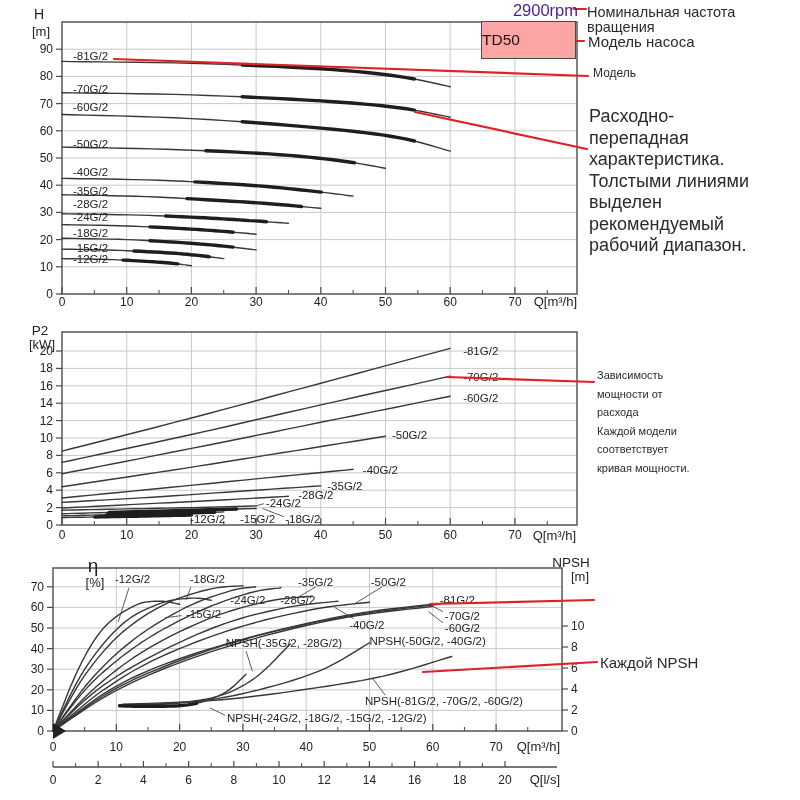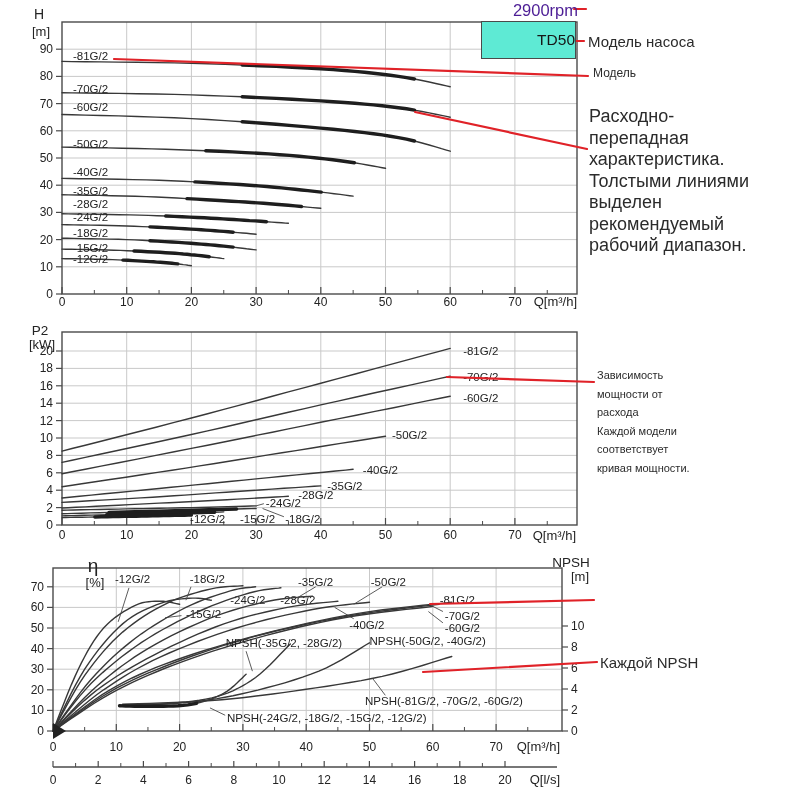--- a/index.html
+++ b/index.html
@@ -375,6 +375,8 @@
     </svg>
   <div class="rpm-value">2900rpm</div>
   <div class="series-box">TD50</div>
+  <div class="ann rpm-label">Номинальная частота
+вращения</div>
   <div class="ann series-label">Модель насоса</div>
   <div class="ann model-label">Модель</div>
   <div class="ann hq-note">Расходно-

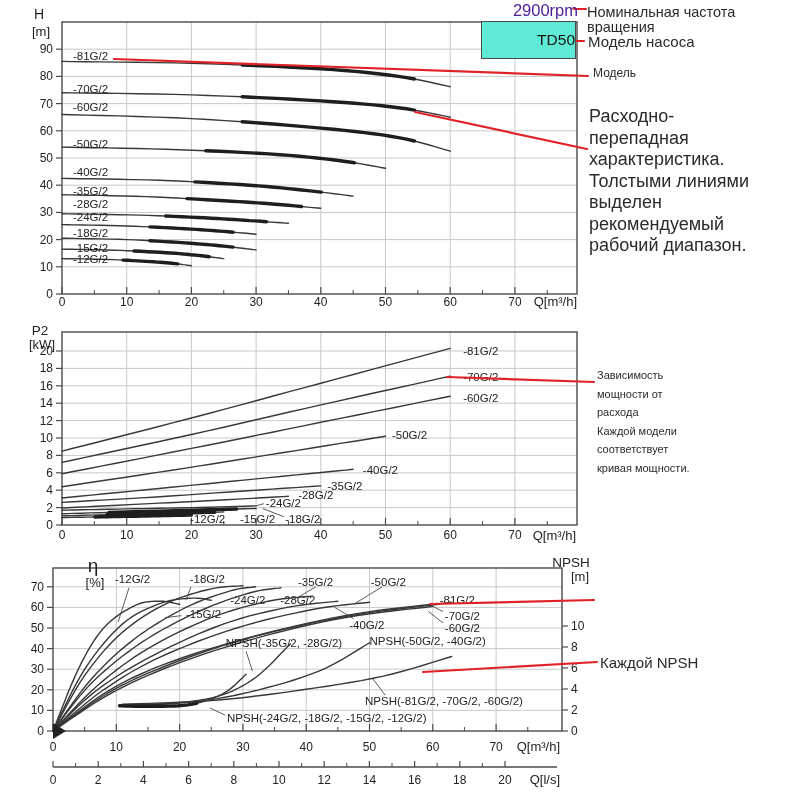--- a/index.html
+++ b/index.html
@@ -10,8 +10,8 @@
   .ann{position:absolute;white-space:pre-line;color:#2b2b2b;}
   .rpm-value{position:absolute;left:502px;top:1px;width:76px;text-align:right;
              font-size:16.5px;font-weight:400;color:#4c1d95;}
-  .series-box{position:absolute;left:481px;top:21px;width:93px;height:36px;background:#5eead4;
-              border:1.6px solid #4a4a4a;text-align:right;line-height:36px;font-size:15.5px;color:#161616;}
+  .series-box{position:absolute;left:481px;top:21px;width:93px;height:36px;background:#fca5a5;
+              border:1.6px solid #4a4a4a;text-align:left;line-height:36px;font-size:15.5px;color:#161616;}
   .rpm-label{left:587px;top:5px;font-size:14.5px;line-height:15px;width:180px;}
   .series-label{left:588px;top:33px;font-size:15px;}
   .model-label{left:593px;top:66px;font-size:12px;}

